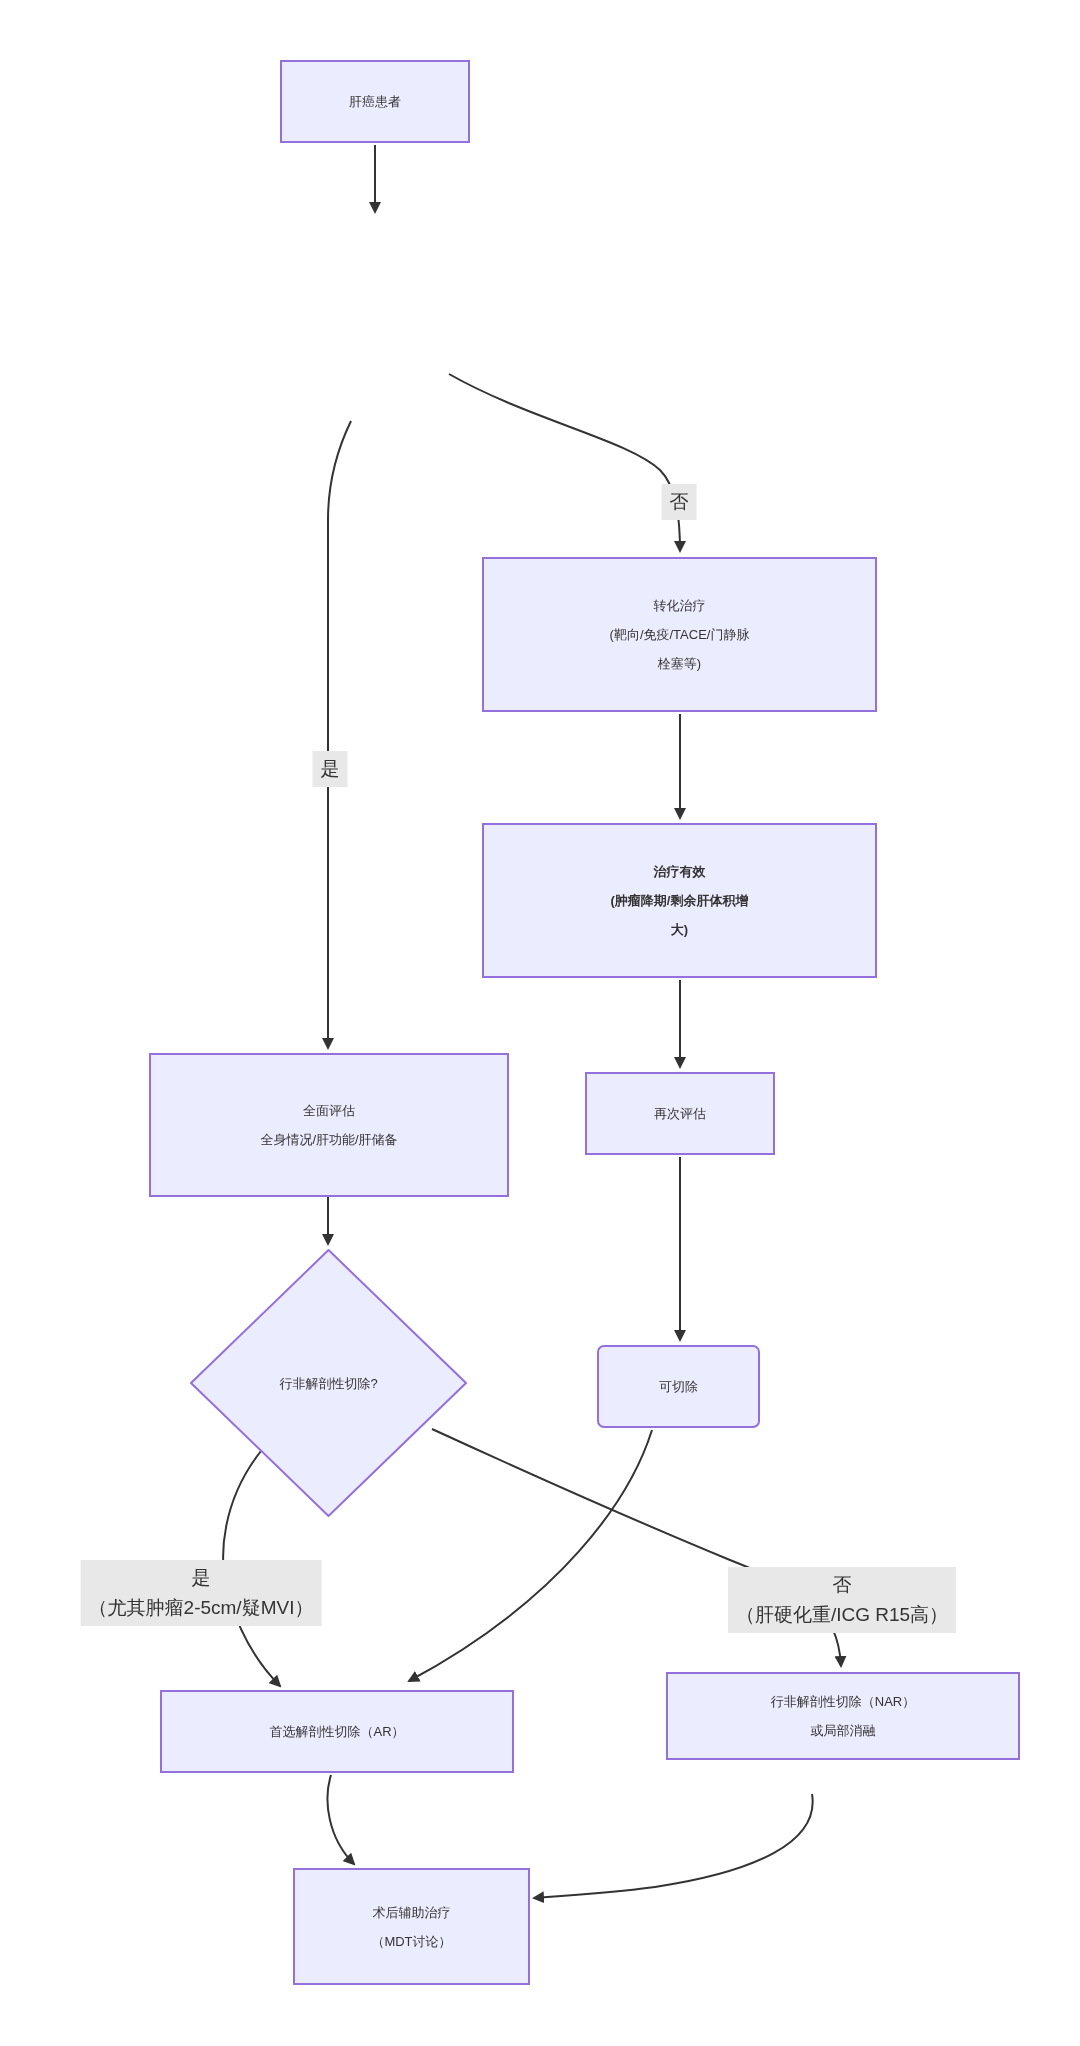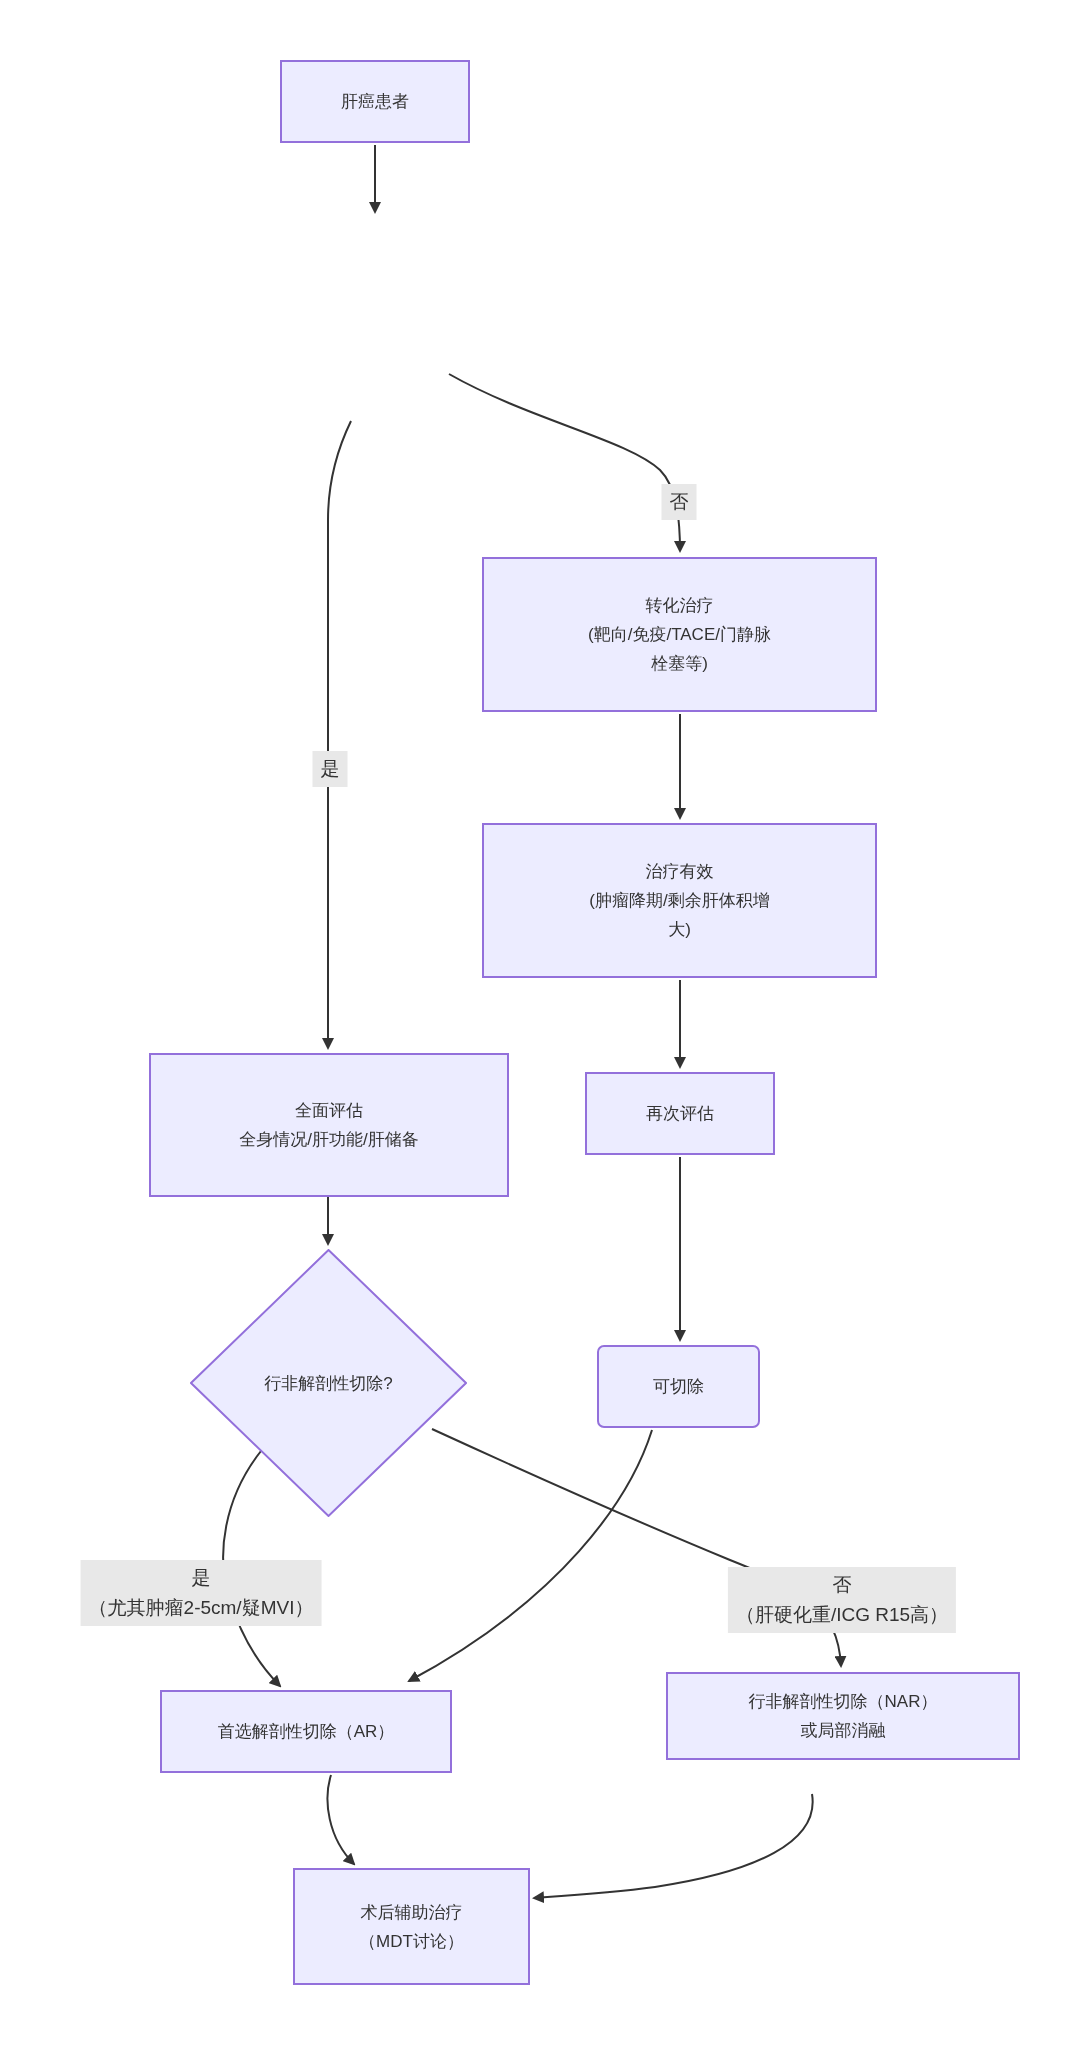--- a/index.html
+++ b/index.html
@@ -33,7 +33,7 @@
     align-items: center;
     justify-content: center;
     text-align: center;
-    font-size: 17px;
+    font-size: 13px;
     line-height: 29px;
     box-sizing: border-box;
     z-index: 2;

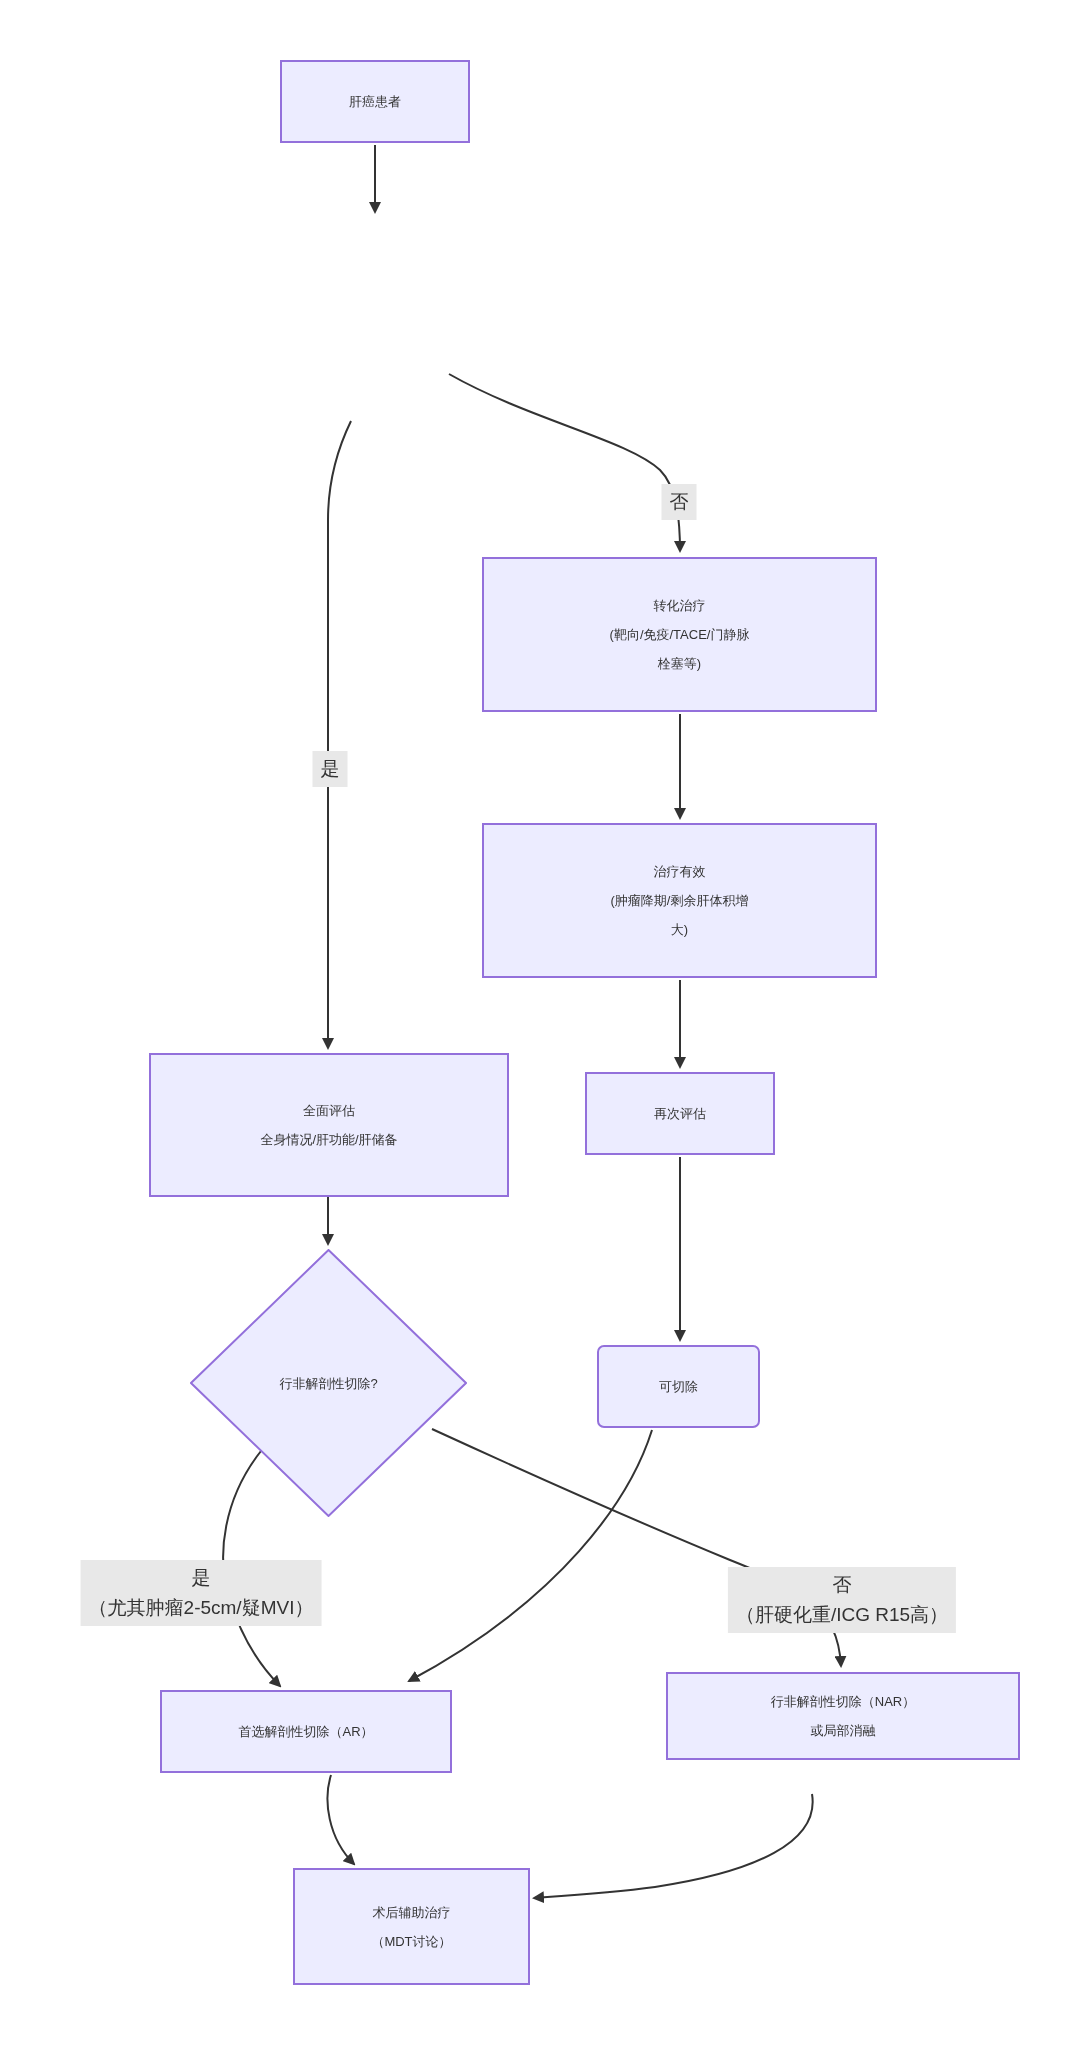--- a/index.html
+++ b/index.html
@@ -108,7 +108,7 @@
     <div class="node-line">栓塞等)</div>
   </div>
 
-  <div class="node rect" style="left:482px; top:823px; width:395px; height:155px;">
+  <div class="node rect" style="left:482px; top:823px; width:395px; height:155px;font-weight:bold;">
     <div class="node-line">治疗有效</div>
     <div class="node-line">(肿瘤降期/剩余肝体积增</div>
     <div class="node-line">大)</div>

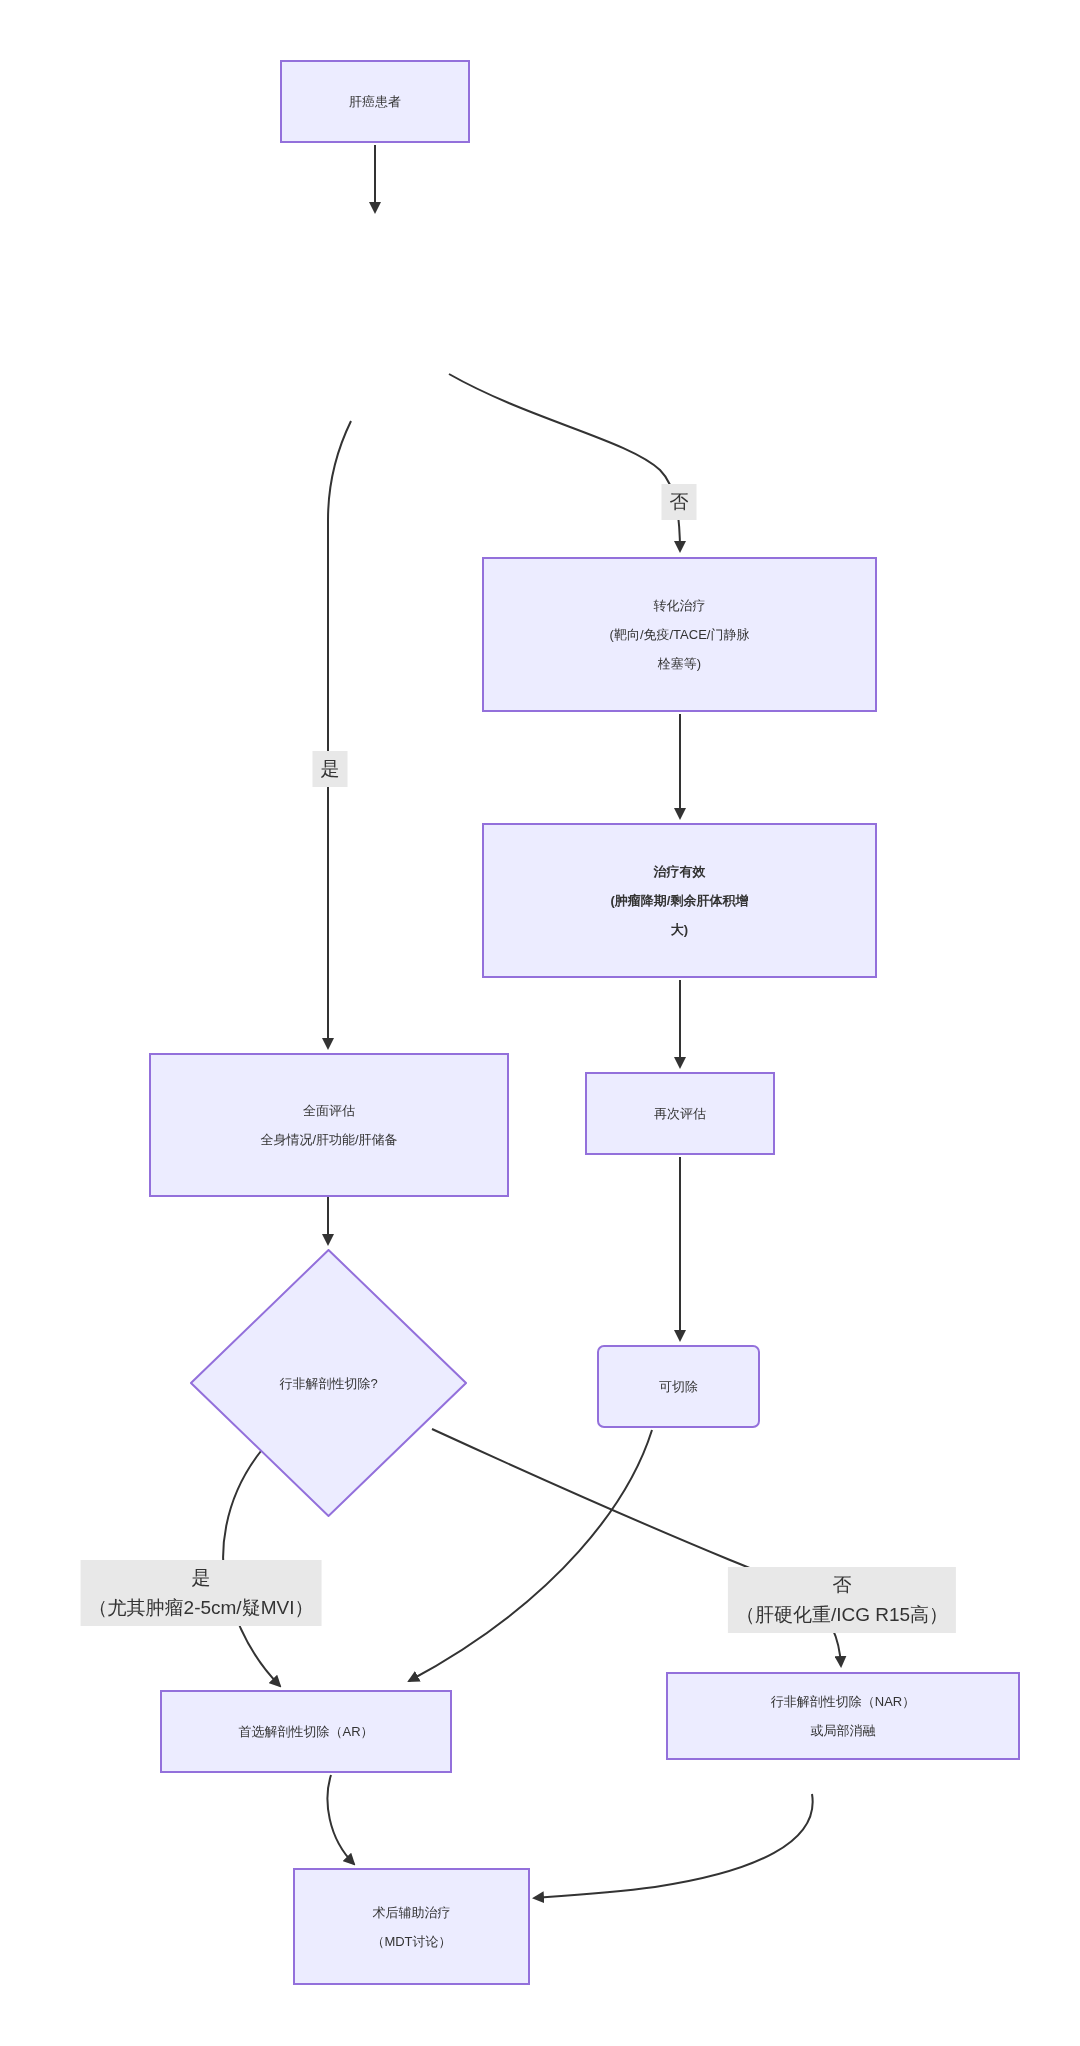--- a/index.html
+++ b/index.html
@@ -127,7 +127,7 @@
     <div class="node-line">全身情况/肝功能/肝储备</div>
   </div>
 
-  <div class="node rect" style="left:160px; top:1690px; width:292px; height:83px;">
+  <div class="node rect" style="left:160px; top:1690px; width:354px; height:83px;">
     <div class="node-line">首选解剖性切除（AR）</div>
   </div>
 

